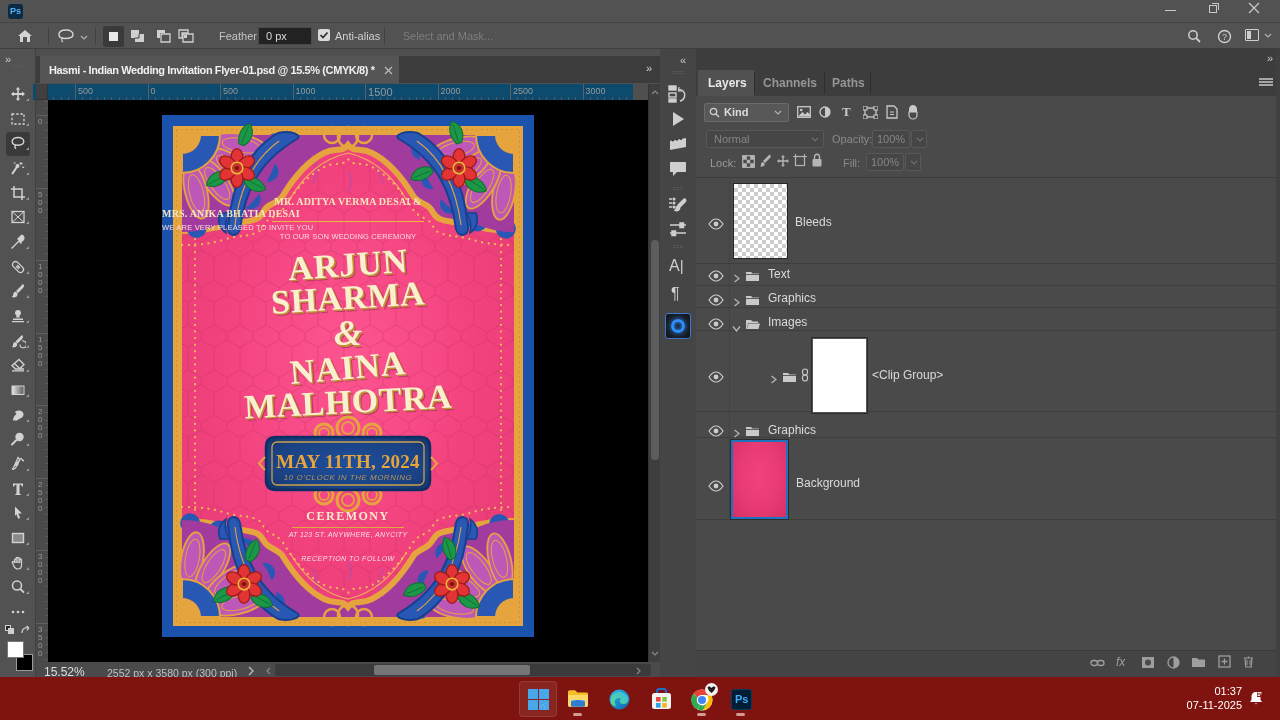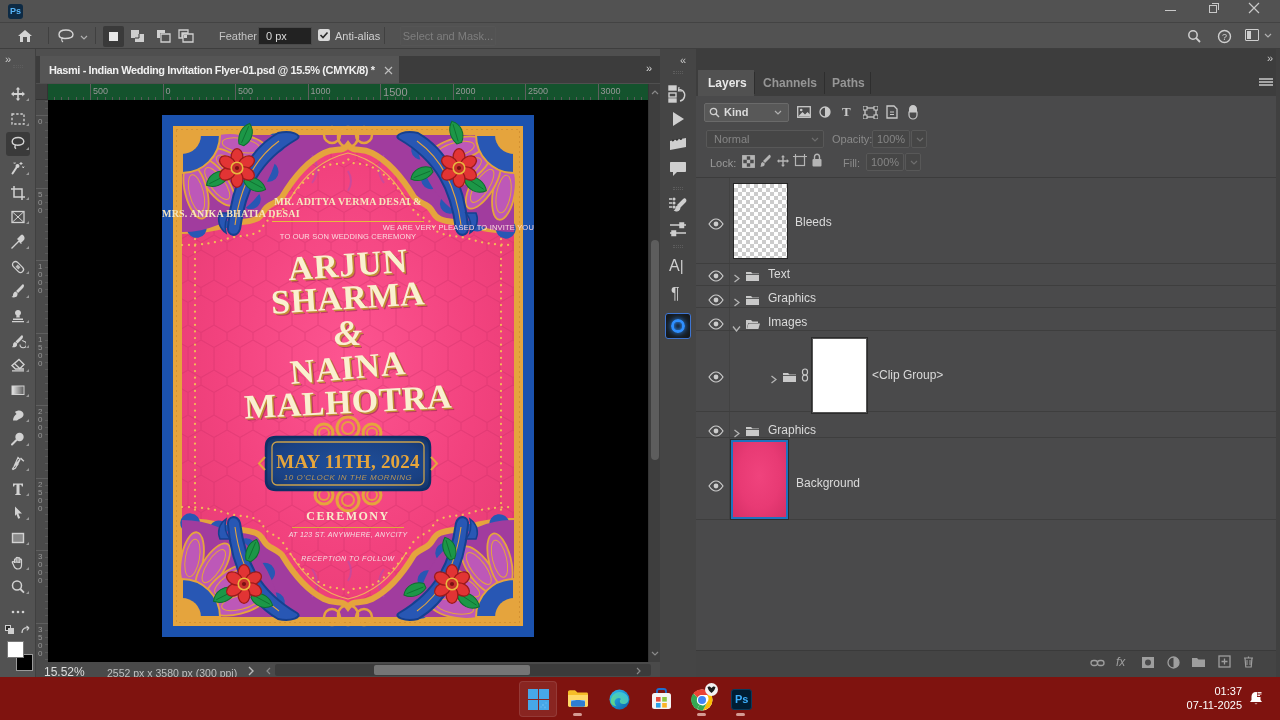--- a/index.html
+++ b/index.html
@@ -9,7 +9,7 @@
 #mainbg{left:0;top:49px;width:1280px;height:629px;background:#4f4f4f}
 #toolbar{left:0;top:49px;width:36px;height:629px;background:#525252;border-right:1px solid #404040}
 #docarea{left:36px;top:49px;width:624px;height:35px;background:#4f4f4f}
-#hruler{left:48px;top:84px;width:600px;height:16px;background:#14532d;overflow:hidden}
+#hruler{left:33px;top:84px;width:600px;height:16px;background:#0c4a6e;overflow:hidden}
 #vruler{left:36px;top:100px;width:12px;height:562px;background:#4a4a4a;overflow:hidden}
 #pasteboard{left:48px;top:100px;width:600px;height:562px;background:#000000}
 #statusbar{left:36px;top:662px;width:624px;height:16px;background:#4a4a4a;color:#d9d9d9;font-size:11px}

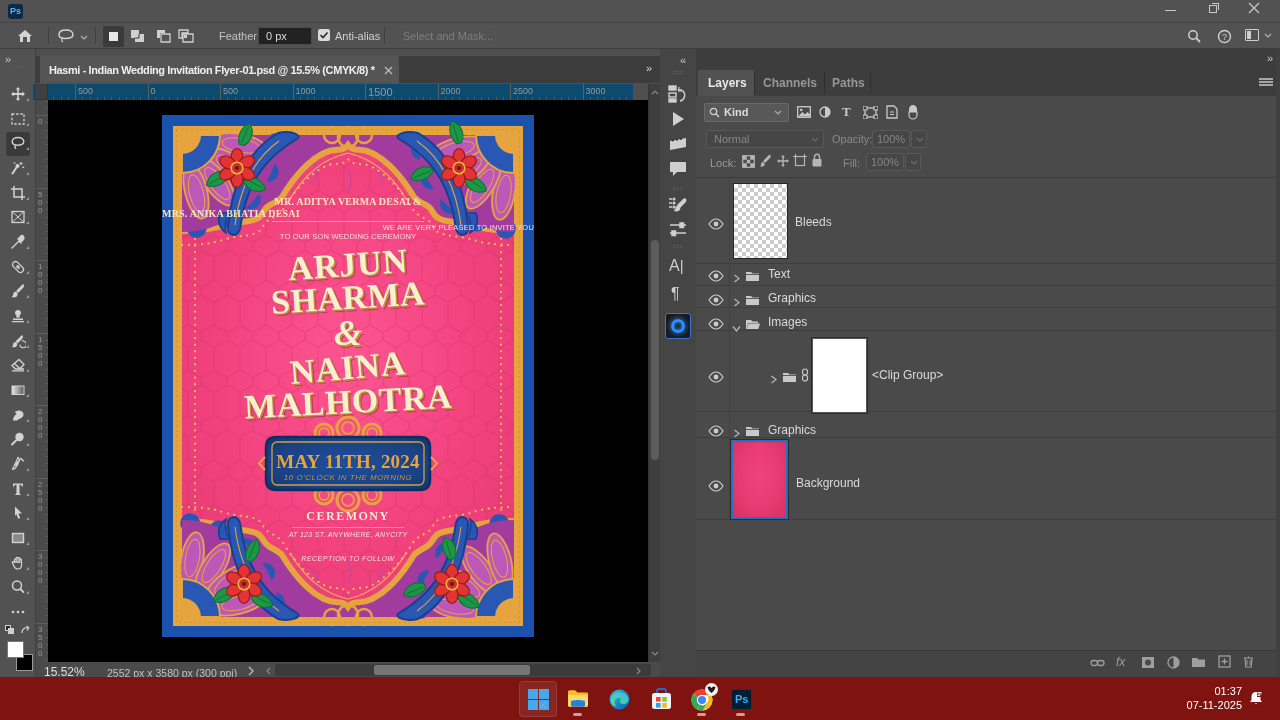--- a/index.html
+++ b/index.html
@@ -754,7 +754,7 @@
     <div class="abs" style="left:114px;top:96px;width:372px;text-align:center;font-family:'Liberation Serif',serif;font-weight:bold;font-size:10px;color:#f6e6be;letter-spacing:0.2px">MR. ADITYA VERMA DESAI &amp;</div>
     <div class="abs" style="left:114px;top:108px;width:372px;text-align:left;font-family:'Liberation Serif',serif;font-weight:bold;font-size:10px;color:#f6e6be;letter-spacing:0.2px">MRS. ANIKA BHATIA DESAI</div>
     <div class="abs" style="left:224px;top:121px;width:152px;height:0;border-top:1.5px solid #e8b93e"></div>
-    <div class="abs" style="left:114px;top:123px;width:372px;text-align:right;font-size:7.5px;color:#fbd9dd;letter-spacing:0.2px">WE ARE VERY PLEASED TO INVITE YOU</div>
+    <div class="abs" style="left:114px;top:123px;width:372px;text-align:left;font-size:7.5px;color:#fbd9dd;letter-spacing:0.2px">WE ARE VERY PLEASED TO INVITE YOU</div>
     <div class="abs" style="left:114px;top:132px;width:372px;text-align:center;font-size:7.5px;color:#fbd9dd;letter-spacing:0.2px">TO OUR SON WEDDING CEREMONY</div>
     <div class="abs" style="left:114px;top:146px;width:372px;text-align:center;font-family:'Liberation Serif',serif;font-weight:bold;font-size:34px;color:#faf0d0;letter-spacing:1px;transform:rotate(-4deg);text-shadow:1.5px 1.5px 0 #c29134, 2.5px 2.5px 0 rgba(120,30,60,0.45)">ARJUN</div>
     <div class="abs" style="left:114px;top:179px;width:372px;text-align:center;font-family:'Liberation Serif',serif;font-weight:bold;font-size:34px;color:#faf0d0;letter-spacing:0.5px;transform:rotate(-3.5deg);text-shadow:1.5px 1.5px 0 #c29134, 2.5px 2.5px 0 rgba(120,30,60,0.45)">SHARMA</div>

